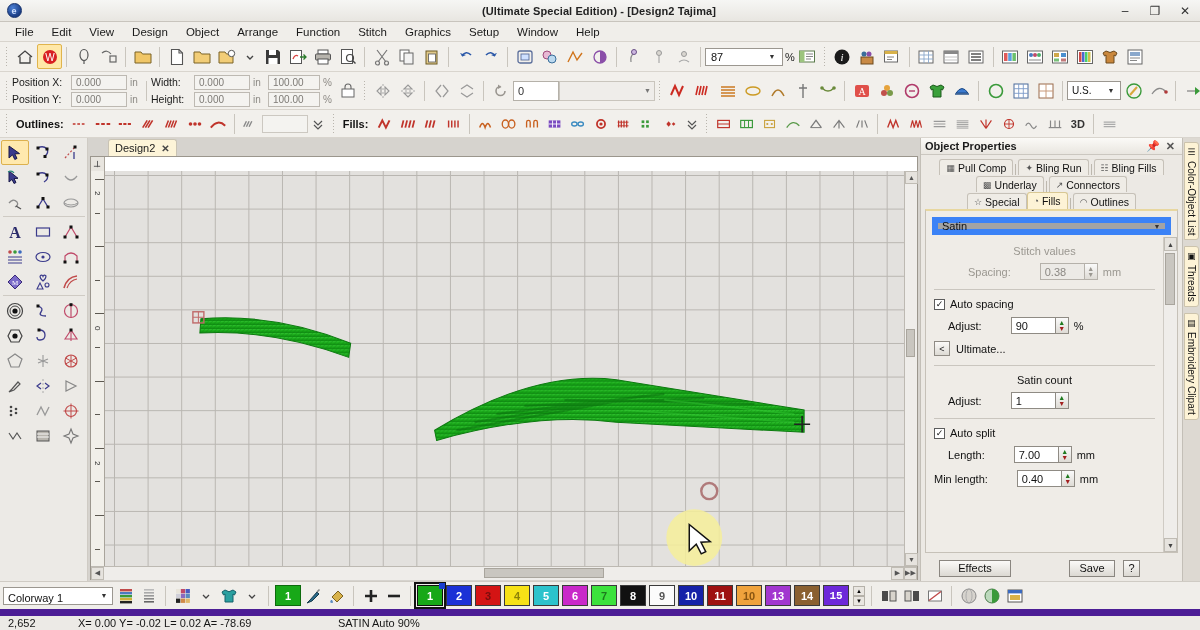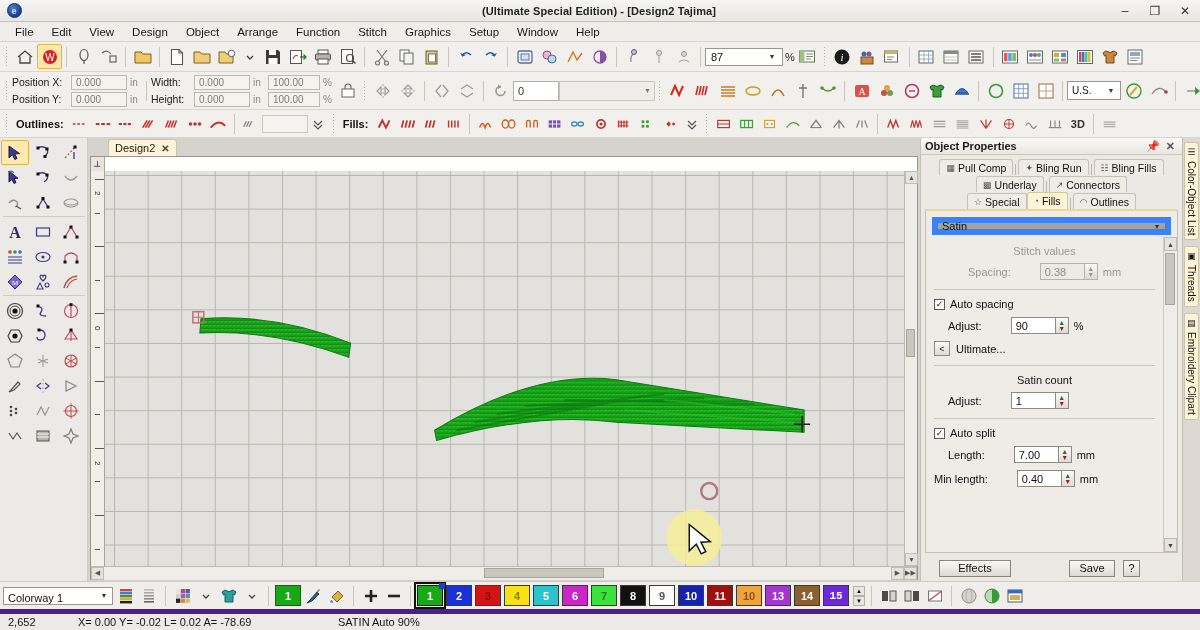--- a/index.html
+++ b/index.html
@@ -254,7 +254,7 @@
     content: ""; position: absolute; top: -3px; right: -3px; width: 6px; height: 6px; background: #1a3fd0;
   }
   .statusbar {
-    height: 21px; flex: none; background: #eceae6; border-top: 5px solid #4c1d95;
+    height: 21px; flex: none; background: #eceae6; border-top: 7px solid #4c1d95;
     display: flex; align-items: center; font-size: 11px; color: #151515;
   }
   .sb-cell { padding: 0 8px; }

